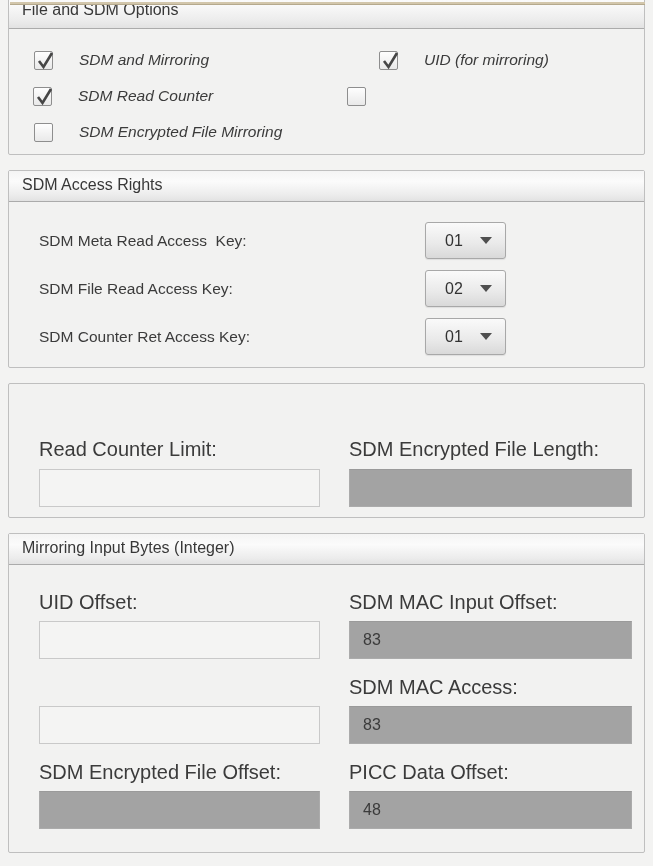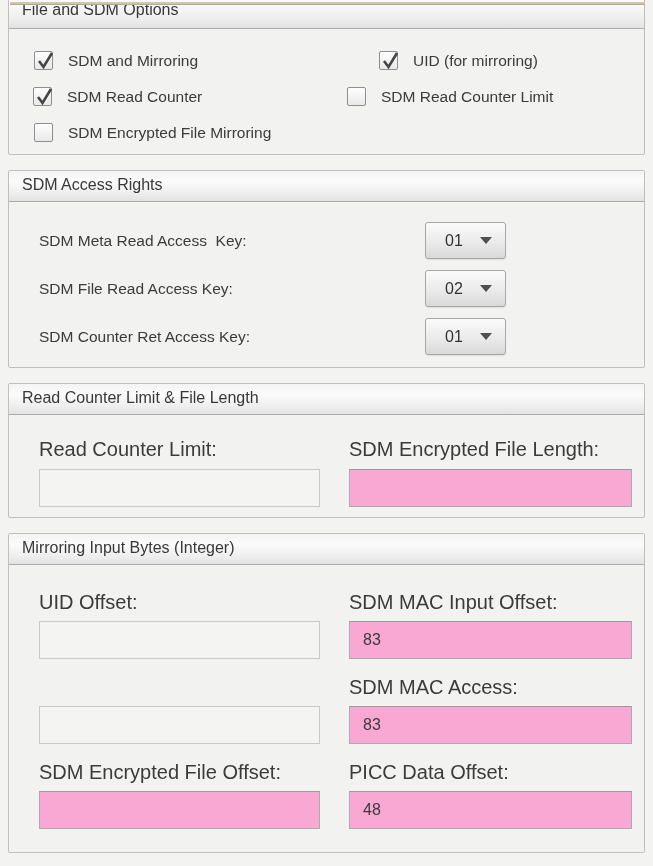--- a/index.html
+++ b/index.html
@@ -30,7 +30,7 @@
   }
 
   
-  .cb-row { position:absolute; display:flex; align-items:center; gap:15px; }
+  .cb-row { position:absolute; display:flex; align-items:flex-start; gap:26px;font-style:italic; }
   .checkbox {
     width:19px; height:19px; flex:0 0 19px;
     border:1px solid #8e8e8e; border-radius:2px;

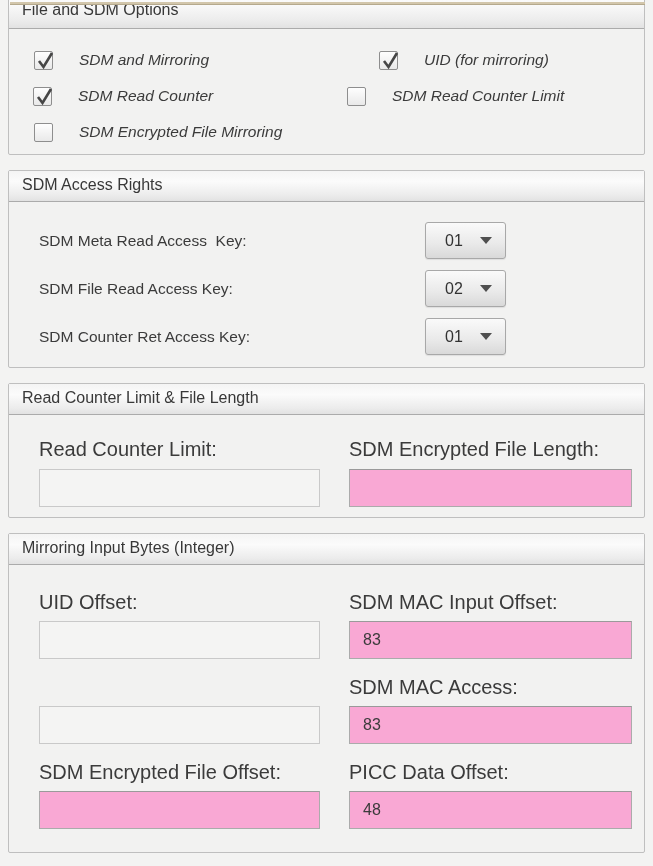--- a/index.html
+++ b/index.html
@@ -118,7 +118,6 @@
     <span class="checkbox">
       
     </span>
-    <span class="cb-label">SDM Read Counter Limit</span>
   </div>
 
   <div class="cb-row" style="left:25px; top:134px;">

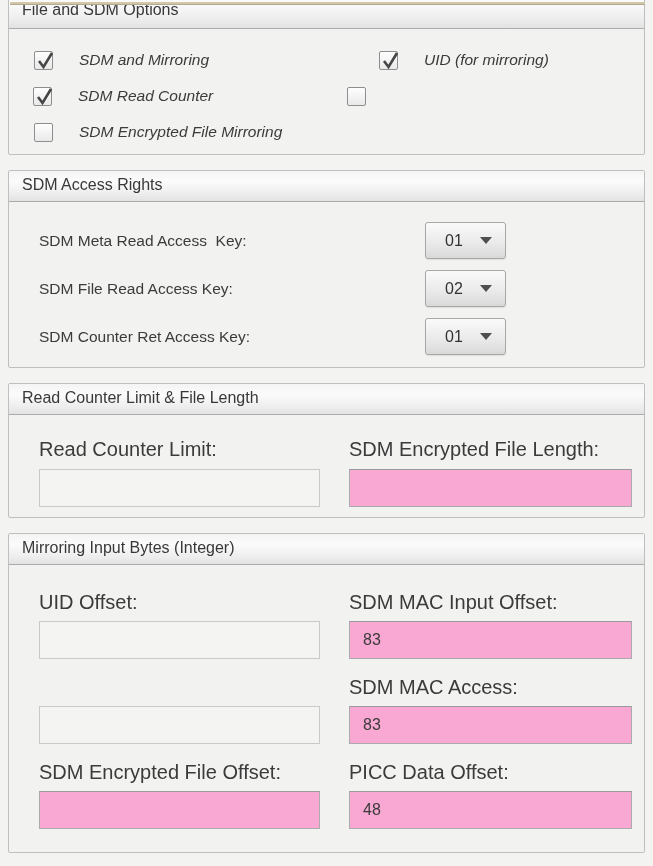--- a/index.html
+++ b/index.html
@@ -157,7 +157,6 @@
 </div>
 
 <div class="groupbox" style="top:383px; height:135px;">
-  <div class="gb-header" style="height:31px; padding-top:5px;">Read Counter Limit &amp; File Length</div>
 
   <span class="field-label col-left" style="top:54px;">Read Counter Limit:</span>
   <span class="field-label col-right" style="top:54px;">SDM Encrypted File Length:</span>

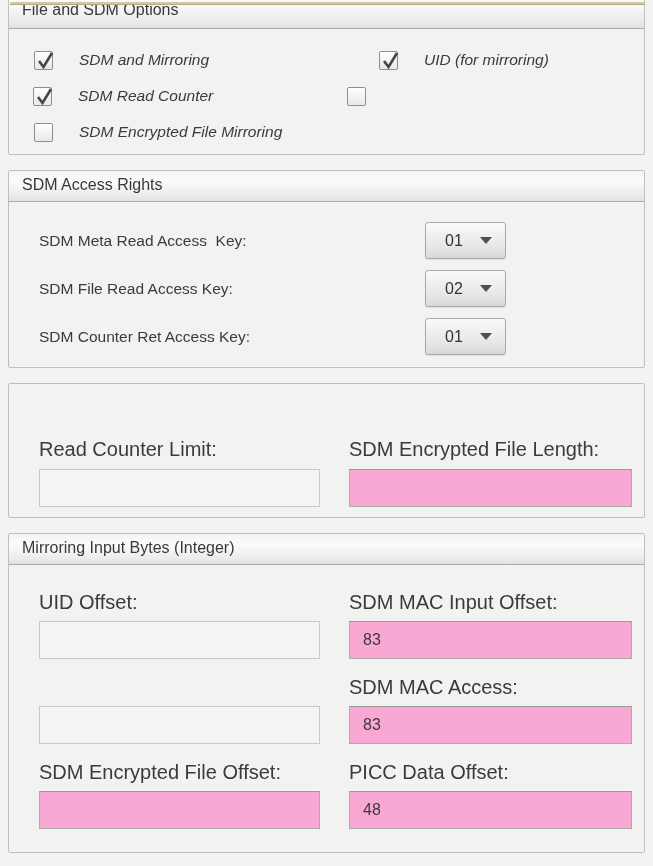--- a/index.html
+++ b/index.html
@@ -69,7 +69,7 @@
     outline:none;
   }
   .field-input.enabled {
-    background:#f9a8d4;
+    background:#a3a3a3;
     border:1px solid #ababab; border-top-color:#9a9a9a;
   }
   .field-input.disabled {

